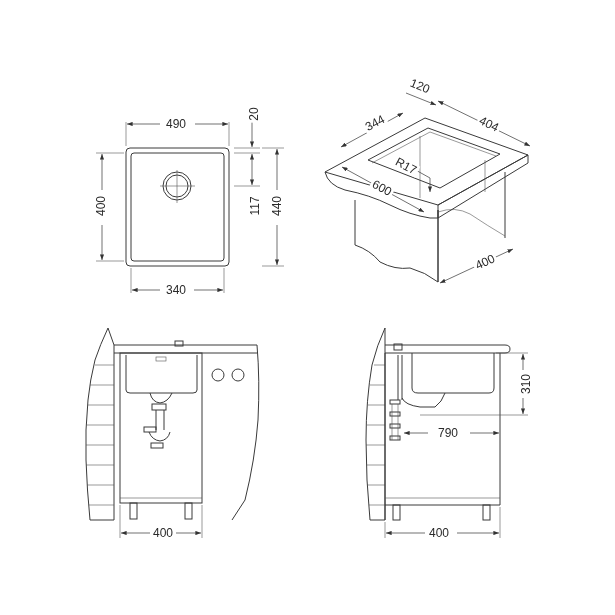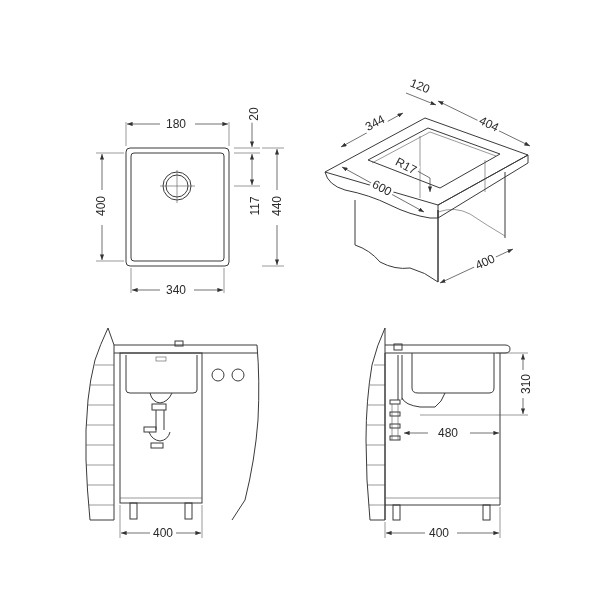--- a/index.html
+++ b/index.html
@@ -179,7 +179,7 @@
   </g>
 </svg>
 
-<span class="lbl" style="left:164px;top:118px;">180</span>
+<span class="lbl" style="left:164px;top:118px;">490</span>
 <span class="lbl" style="left:164px;top:284px;text-align:right;">340</span>
 <span class="lbl" style="left:89px;top:200px;transform:rotate(-90deg);">400</span>
 <span class="lbl" style="left:265px;top:200px;transform:rotate(-90deg);">440</span>

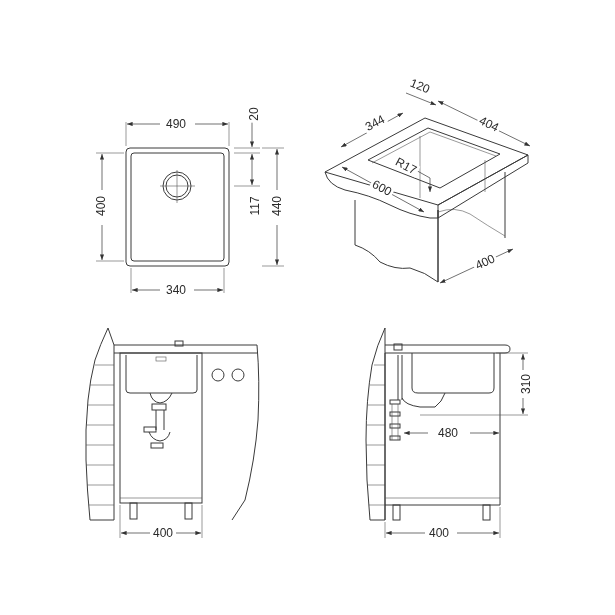--- a/index.html
+++ b/index.html
@@ -196,7 +196,7 @@
 <span class="lbl" style="left:151px;top:527px;">400</span>
 
 <span class="lbl" style="left:514px;top:378px;transform:rotate(-90deg);">310</span>
-<span class="lbl" style="left:436px;top:427px;">480</span>
+<span class="lbl" style="left:436px;top:427px;">790</span>
 <span class="lbl" style="left:427px;top:527px;">400</span>
 
 </body></html>

